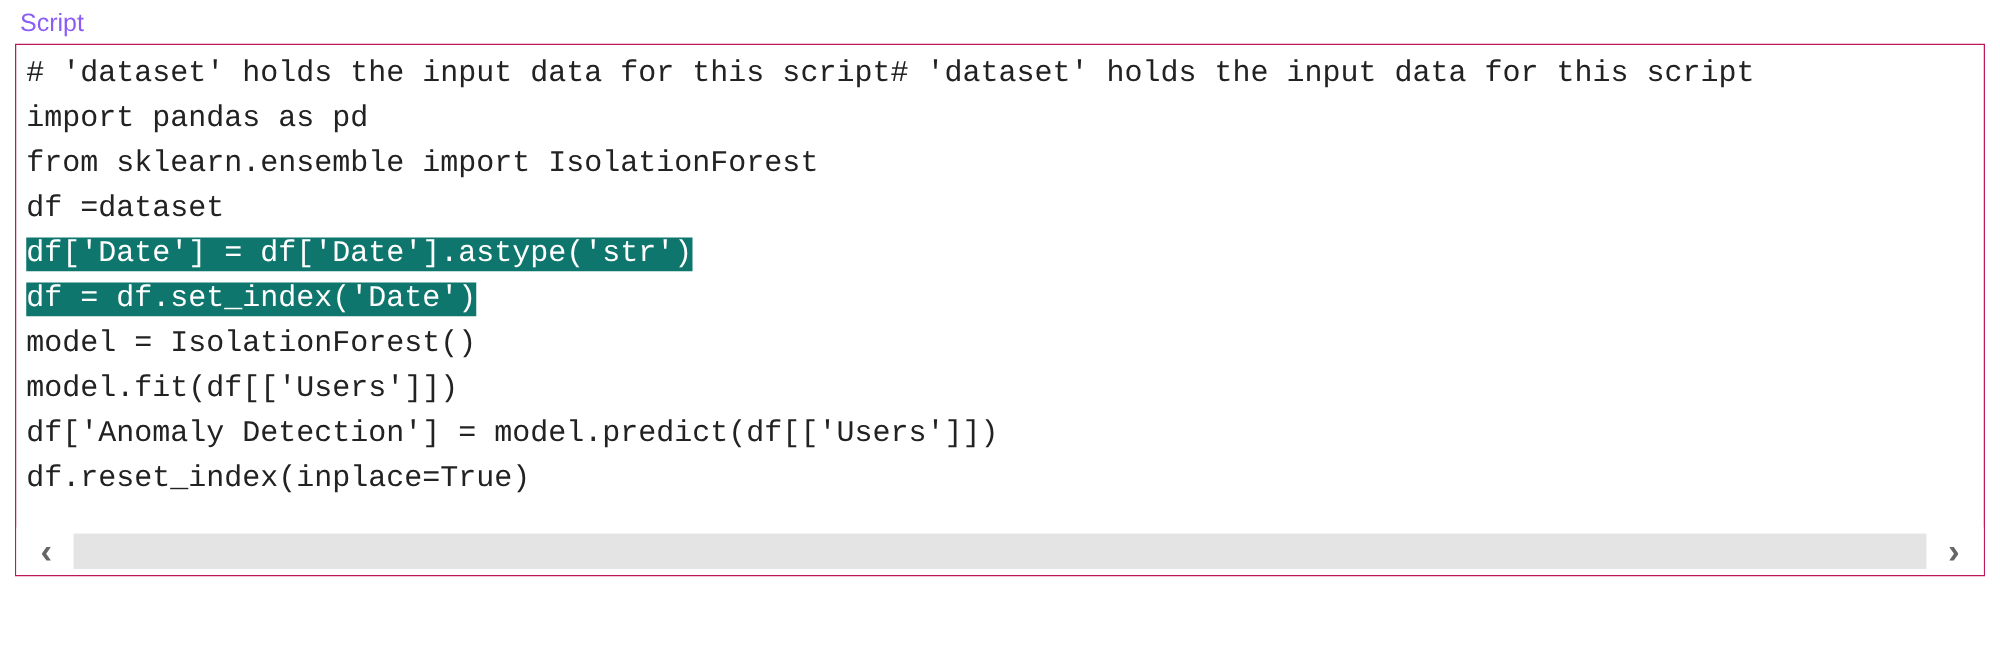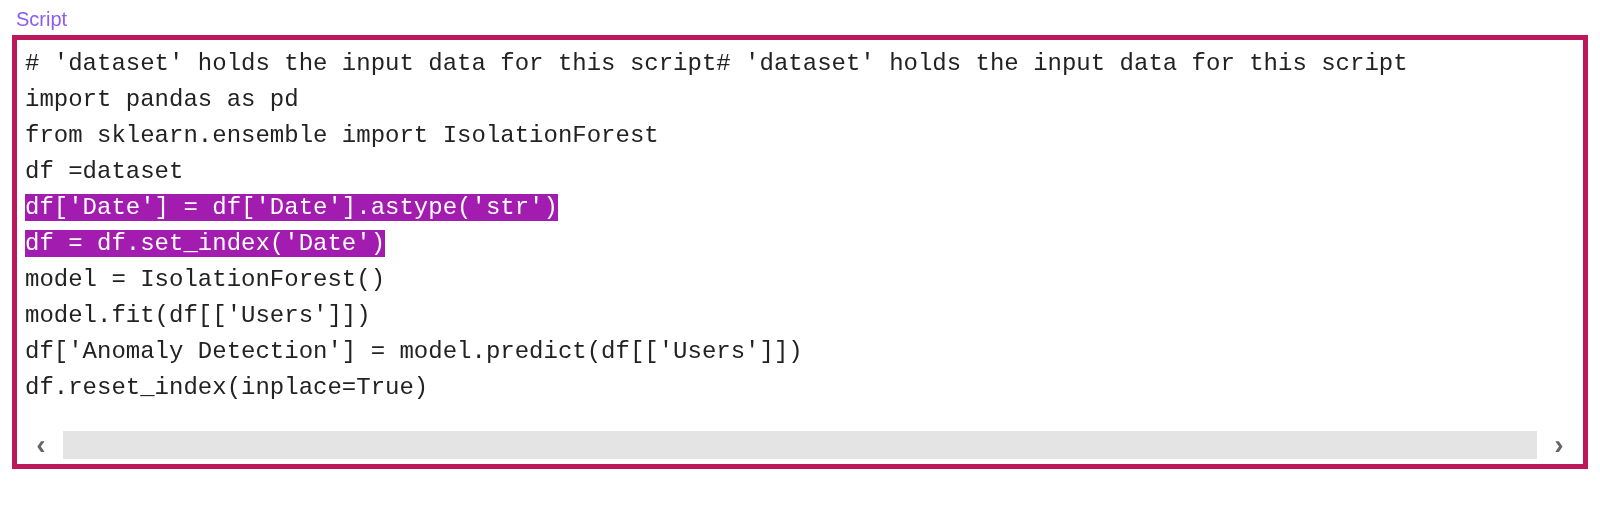--- a/index.html
+++ b/index.html
@@ -22,7 +22,7 @@
       padding-left: 4px;
     }
     .editor-box {
-      border: 5px solid #be185d;
+      border: 1px solid #be185d;
       background: #ffffff;
       position: relative;
       overflow: hidden;

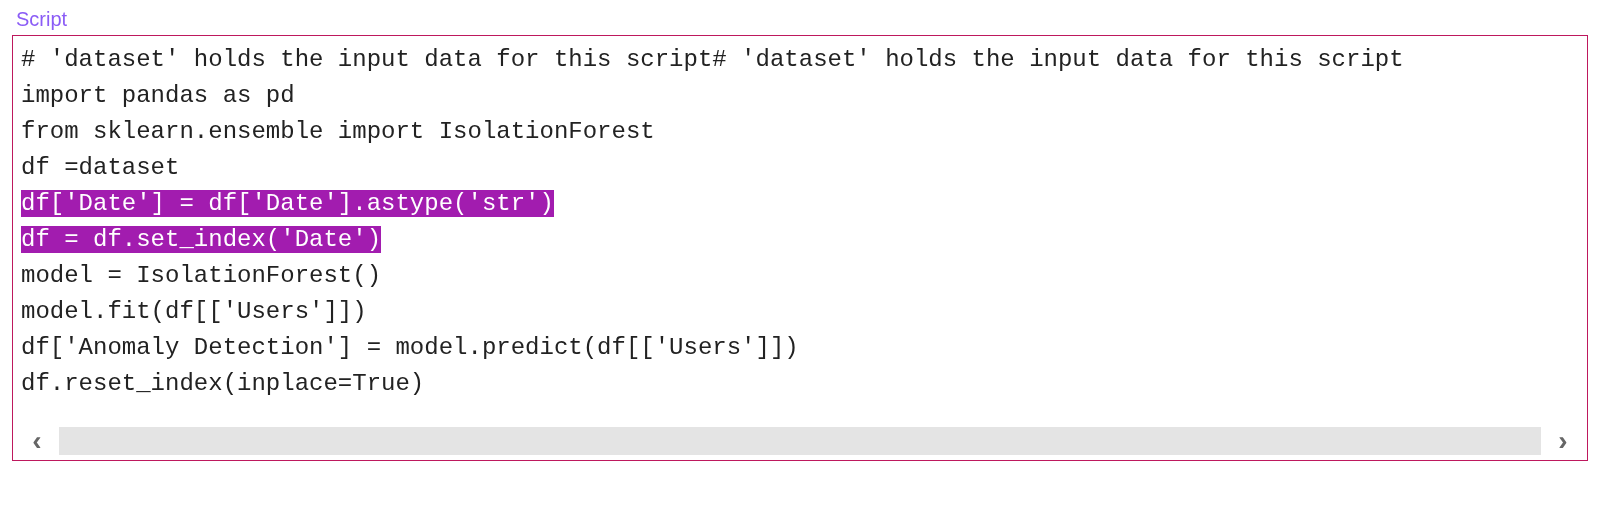--- a/index.html
+++ b/index.html
@@ -40,7 +40,7 @@
       display: block;
     }
     .selection {
-      background: #a21caf;
+      background: #0f766e;
       color: #ffffff;
     }
     .scrollbar-horizontal {

